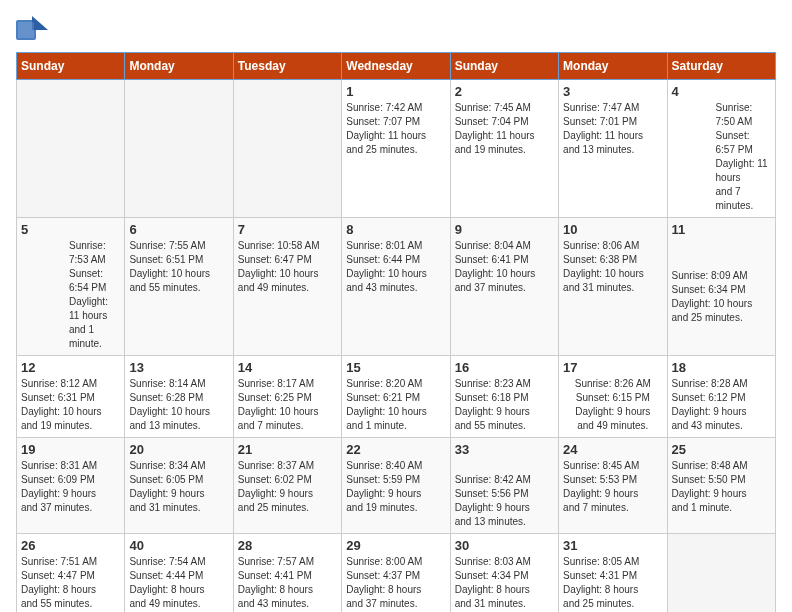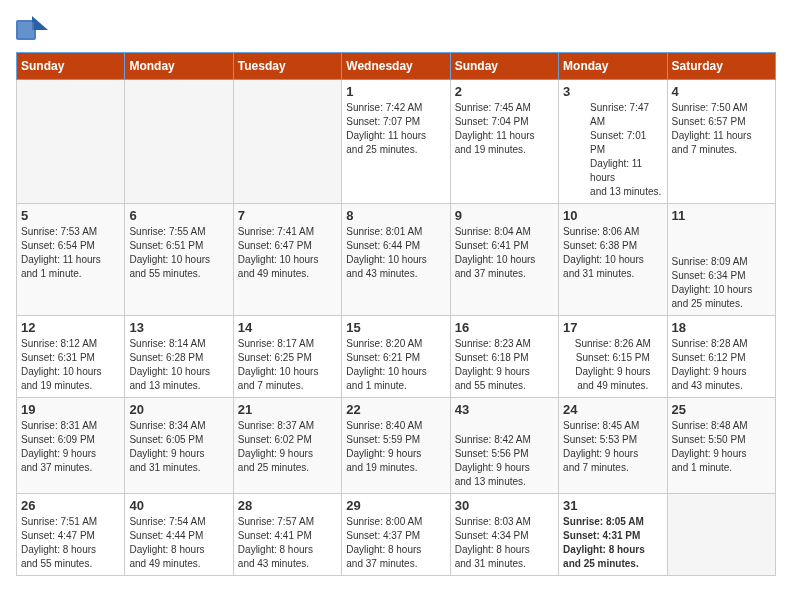--- a/index.html
+++ b/index.html
@@ -130,7 +130,7 @@
         </td>
         <td>
           <span class="day-number">3</span>
-          <div class="day-info" style="white-space: pre-line; margin-left: 27px;">Sunrise: 7:47 AM
+          <div class="day-info" style="white-space: pre-line;">Sunrise: 7:47 AM
 Sunset: 7:01 PM
 Daylight: 11 hours
 and 13 minutes.</div>

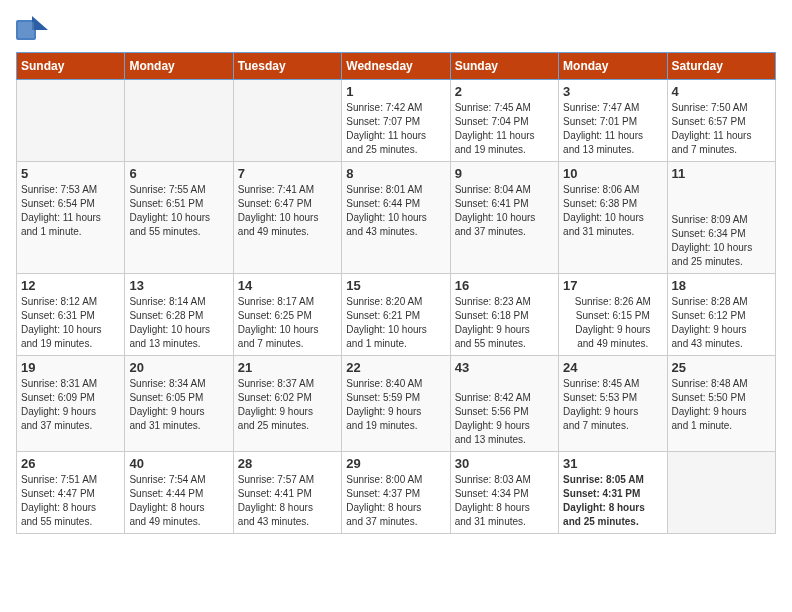--- a/index.html
+++ b/index.html
@@ -137,7 +137,7 @@
         </td>
         <td>
           <span class="day-number">4</span>
-          <div class="day-info" style="white-space: pre-line;">Sunrise: 7:50 AM
+          <div class="day-info" style="white-space: pre-line; margin-left: 44px;">Sunrise: 7:50 AM
 Sunset: 6:57 PM
 Daylight: 11 hours
 and 7 minutes.</div>

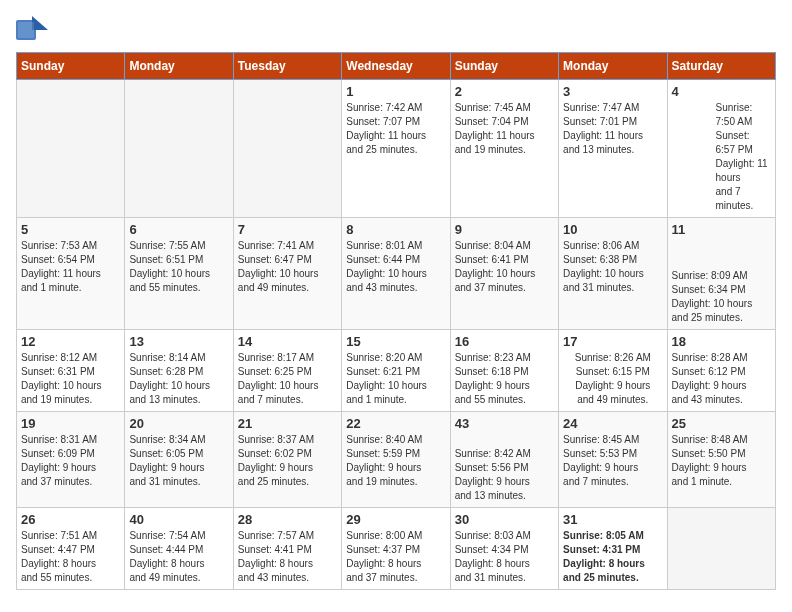--- a/index.html
+++ b/index.html
@@ -146,7 +146,7 @@
       <tr>
         <td>
           <span class="day-number">5</span>
-          <div class="day-info" style="white-space: pre-line;">Sunrise: 7:53 AM
+          <div class="day-info" style="white-space: pre-line; margin-left: 48px;">Sunrise: 7:53 AM
 Sunset: 6:54 PM
 Daylight: 11 hours
 and 1 minute.</div>

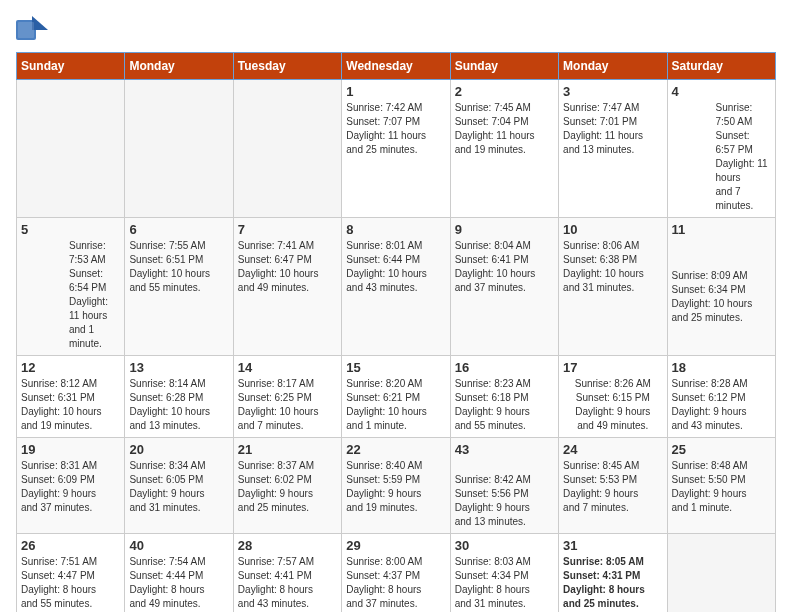--- a/index.html
+++ b/index.html
@@ -160,7 +160,7 @@
         </td>
         <td>
           <span class="day-number">7</span>
-          <div class="day-info" style="white-space: pre-line;">Sunrise: 7:41 AM
+          <div class="day-info" style="white-space: pre-line;">Sunrise: 10:58 AM
 Sunset: 6:47 PM
 Daylight: 10 hours
 and 49 minutes.</div>

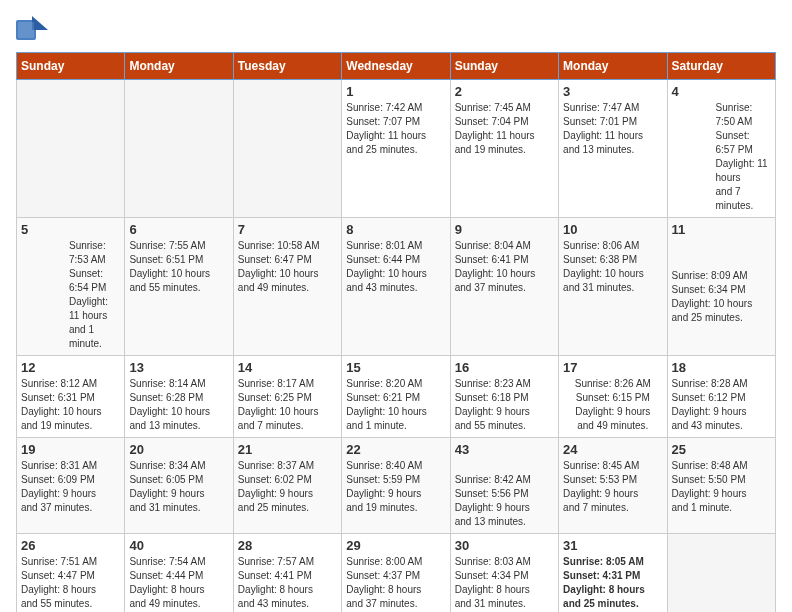--- a/index.html
+++ b/index.html
@@ -275,7 +275,7 @@
 and 19 minutes.</div>
         </td>
         <td>
-          <span class="day-number">43</span>
+          <span class="day-number">33</span>
           <div class="day-info" style="white-space: pre-line; margin-top: 16px;">Sunrise: 8:42 AM
 Sunset: 5:56 PM
 Daylight: 9 hours

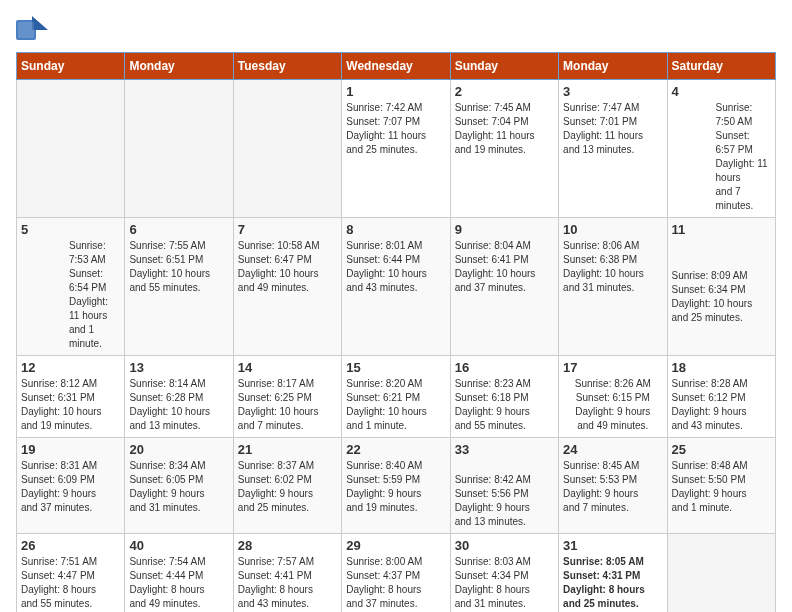--- a/index.html
+++ b/index.html
@@ -334,7 +334,7 @@
         </td>
         <td>
           <span class="day-number">31</span>
-          <div class="day-info" style="white-space: pre-line; font-weight: bold;">Sunrise: 8:05 AM
+          <div class="day-info" style="white-space: pre-line;">Sunrise: 8:05 AM
 Sunset: 4:31 PM
 Daylight: 8 hours
 and 25 minutes.</div>

